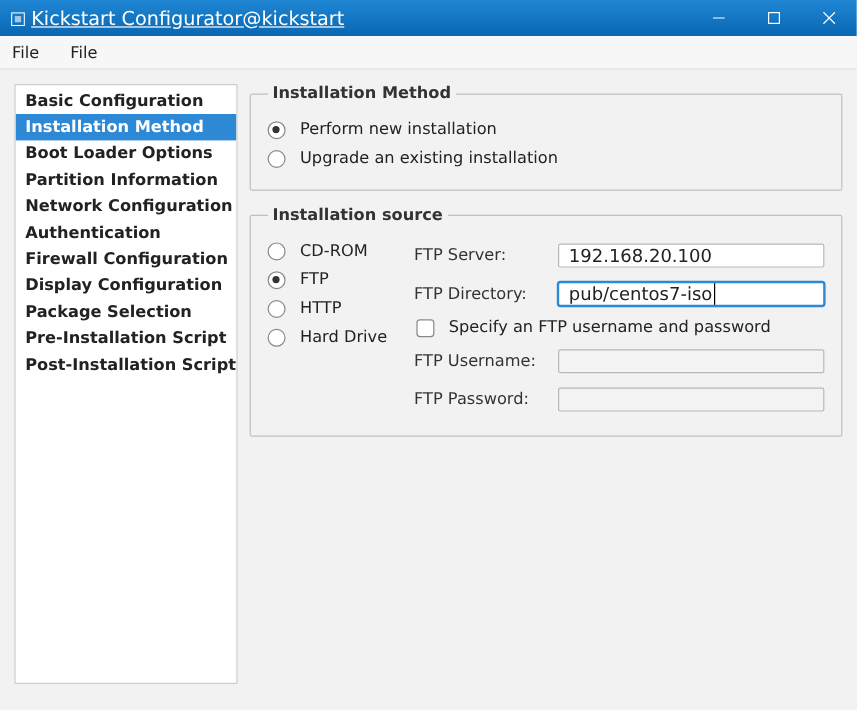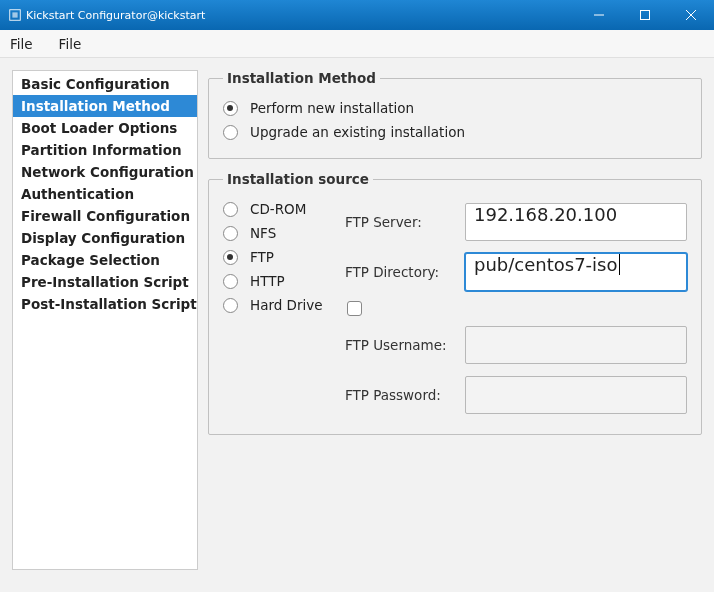--- a/index.html
+++ b/index.html
@@ -20,7 +20,8 @@
   display: flex;
   align-items: center;
   padding: 0 0 0 8px;
-  font-size: 11px;
+  font-size: 16px;
+  text-decoration: underline;
 }
 .titlebar .title { flex: 1; padding-left: 4px; }
 .titlebar .win-controls { display: flex; height: 100%; }

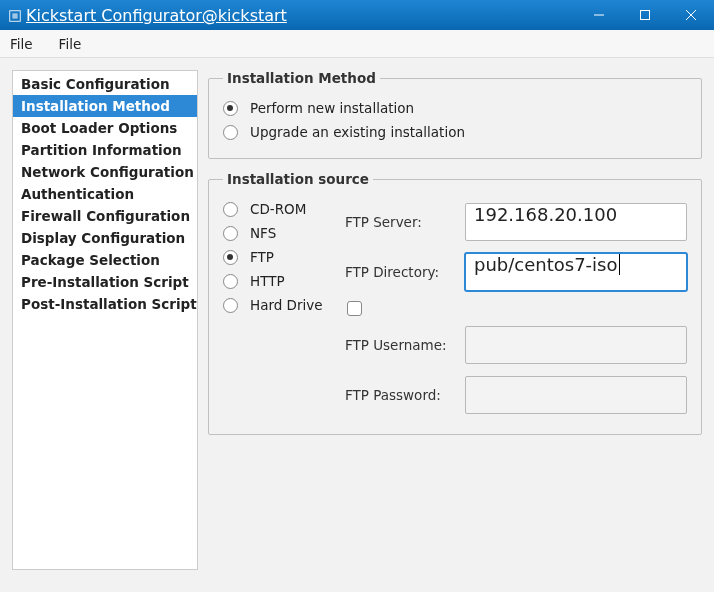--- a/index.html
+++ b/index.html
@@ -137,12 +137,12 @@
 }
 .text-input {
   flex: 1;
-  height: 38px;
+  height: 20px;
   border: 1px solid #b8b8b8;
   background: #fff;
   border-radius: 2px;
   padding: 0 8px;
-  font-size: 18px;
+  font-size: 15px;
   color: #222;
 }
 .text-input.focused {

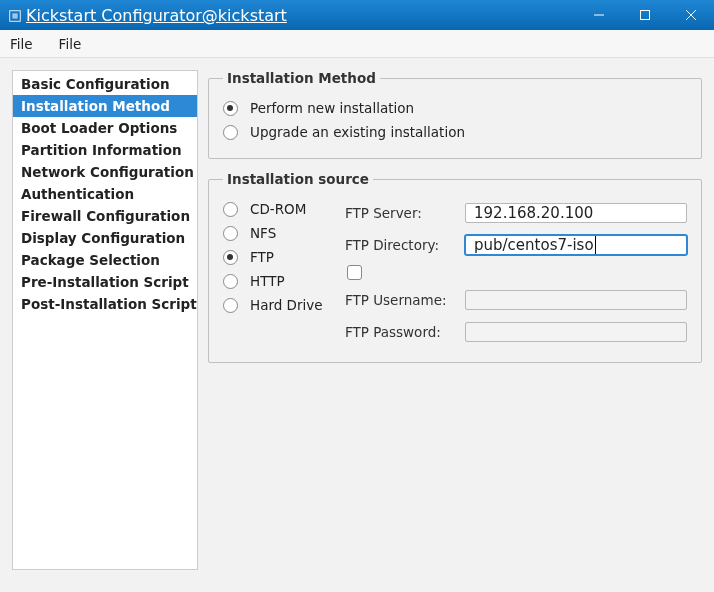--- a/index.html
+++ b/index.html
@@ -232,10 +232,6 @@
             <span>CD-ROM</span>
           </div>
           <div class="radio-row">
-            <span class="radio"></span>
-            <span>NFS</span>
-          </div>
-          <div class="radio-row">
             <span class="radio checked"></span>
             <span>FTP</span>
           </div>

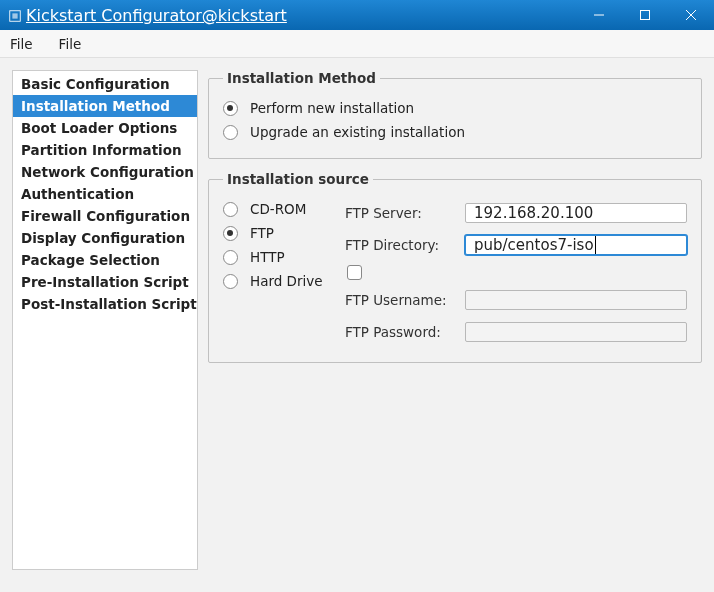--- a/index.html
+++ b/index.html
@@ -259,6 +259,7 @@
           </div>
           <div class="check-row" style="padding-left:2px;">
             <span class="check"></span>
+            <span>Specify an FTP username and password</span>
           </div>
           <div class="field-row">
             <label>FTP Username:</label>

